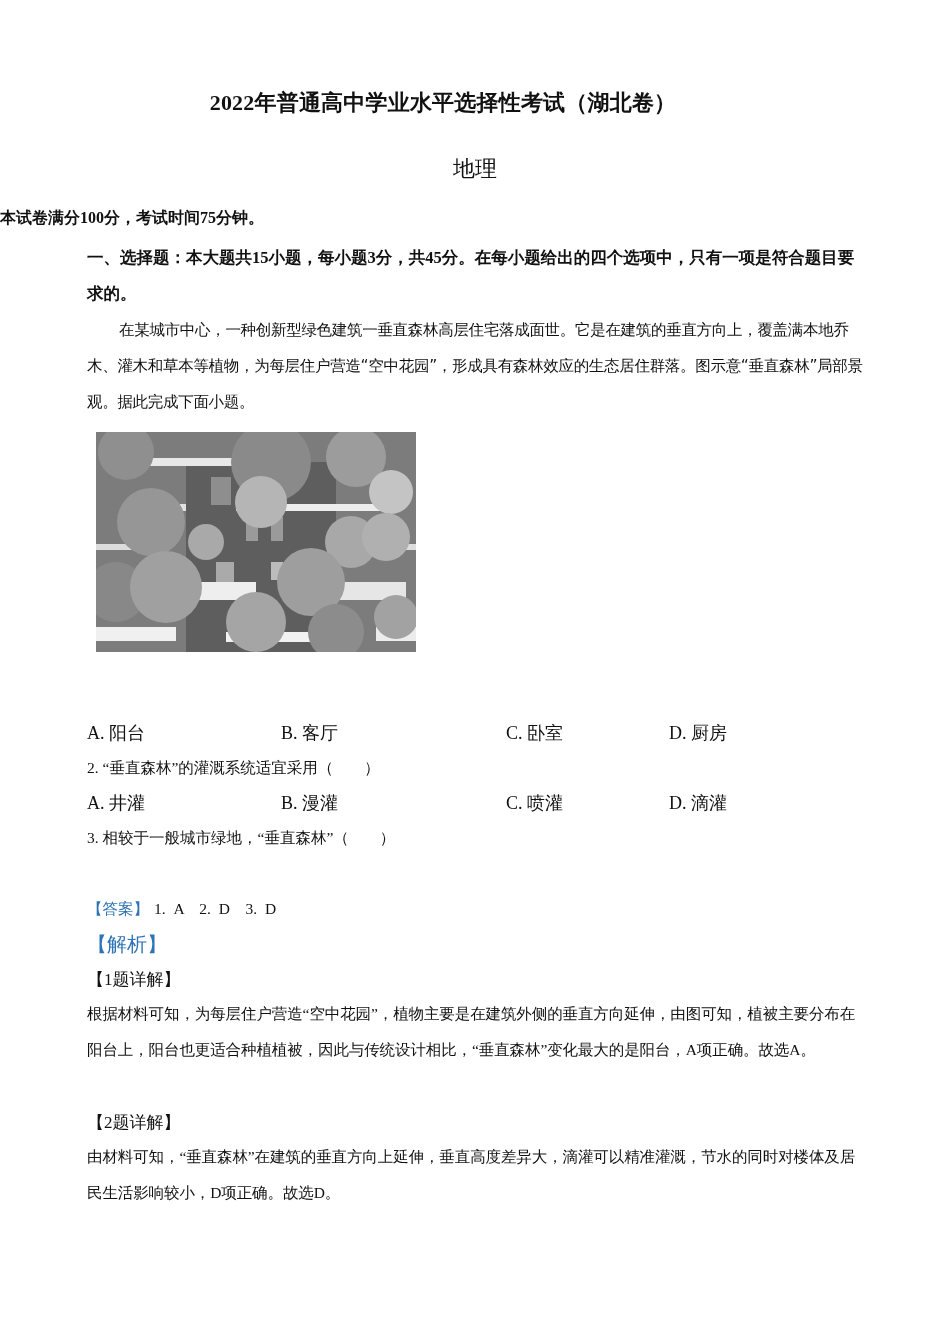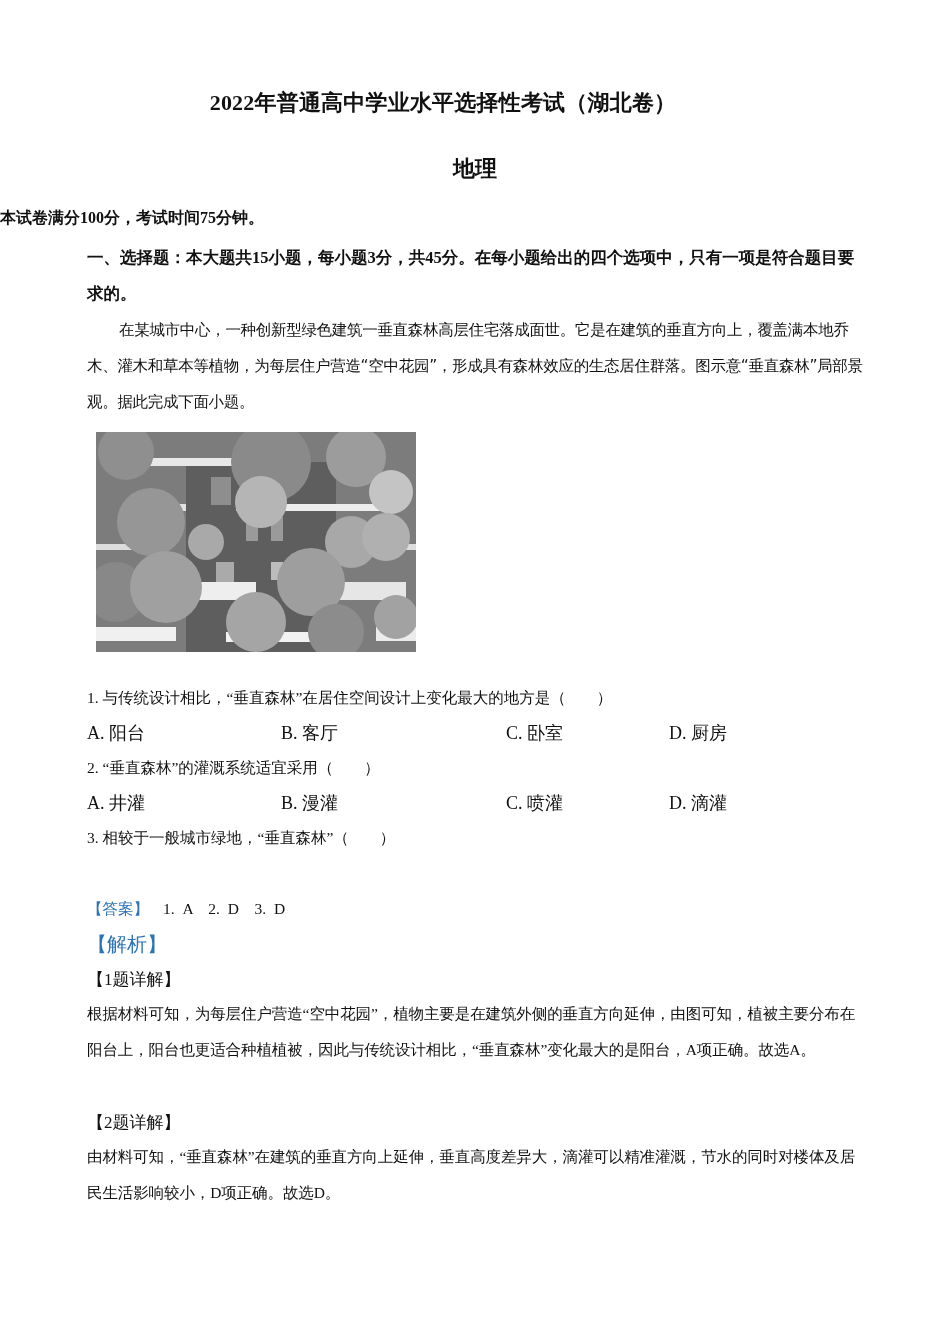--- a/index.html
+++ b/index.html
@@ -34,7 +34,7 @@
       top: 154px;
       text-align: center;
       font-size: 22px;
-      font-weight: bold;
+      font-weight: normal;
     }
     .meta {
       position: absolute;

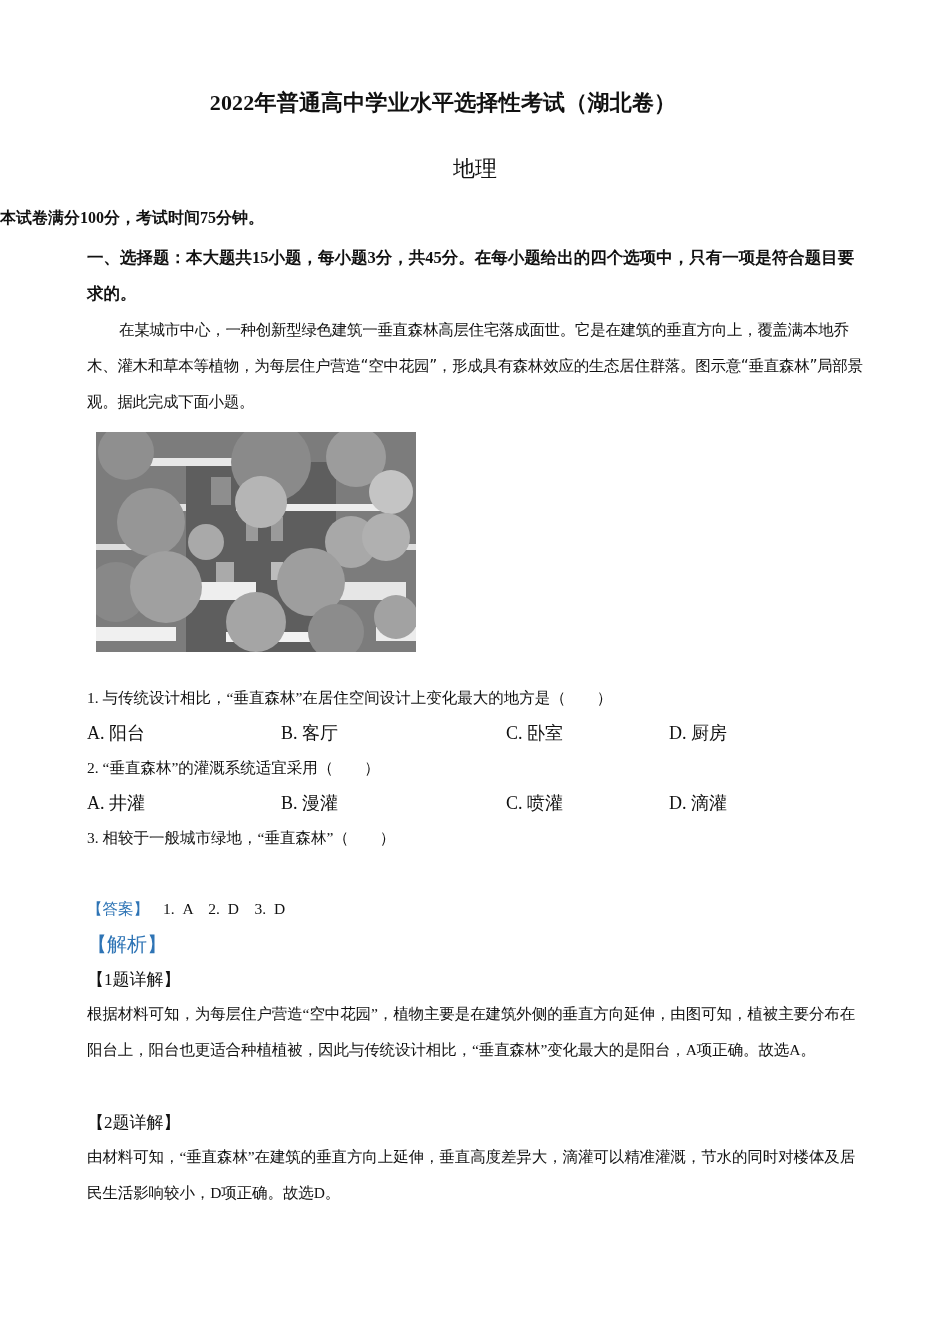--- a/index.html
+++ b/index.html
@@ -182,7 +182,6 @@
     </svg>
   </div>
 
-  <div class="q-line" style="top:686px;">1. 与传统设计相比，“垂直森林”在居住空间设计上变化最大的地方是（　　）</div>
   <div class="options" style="top:721px;">
     <span class="opt a">A. 阳台</span>
     <span class="opt b">B. 客厅</span>

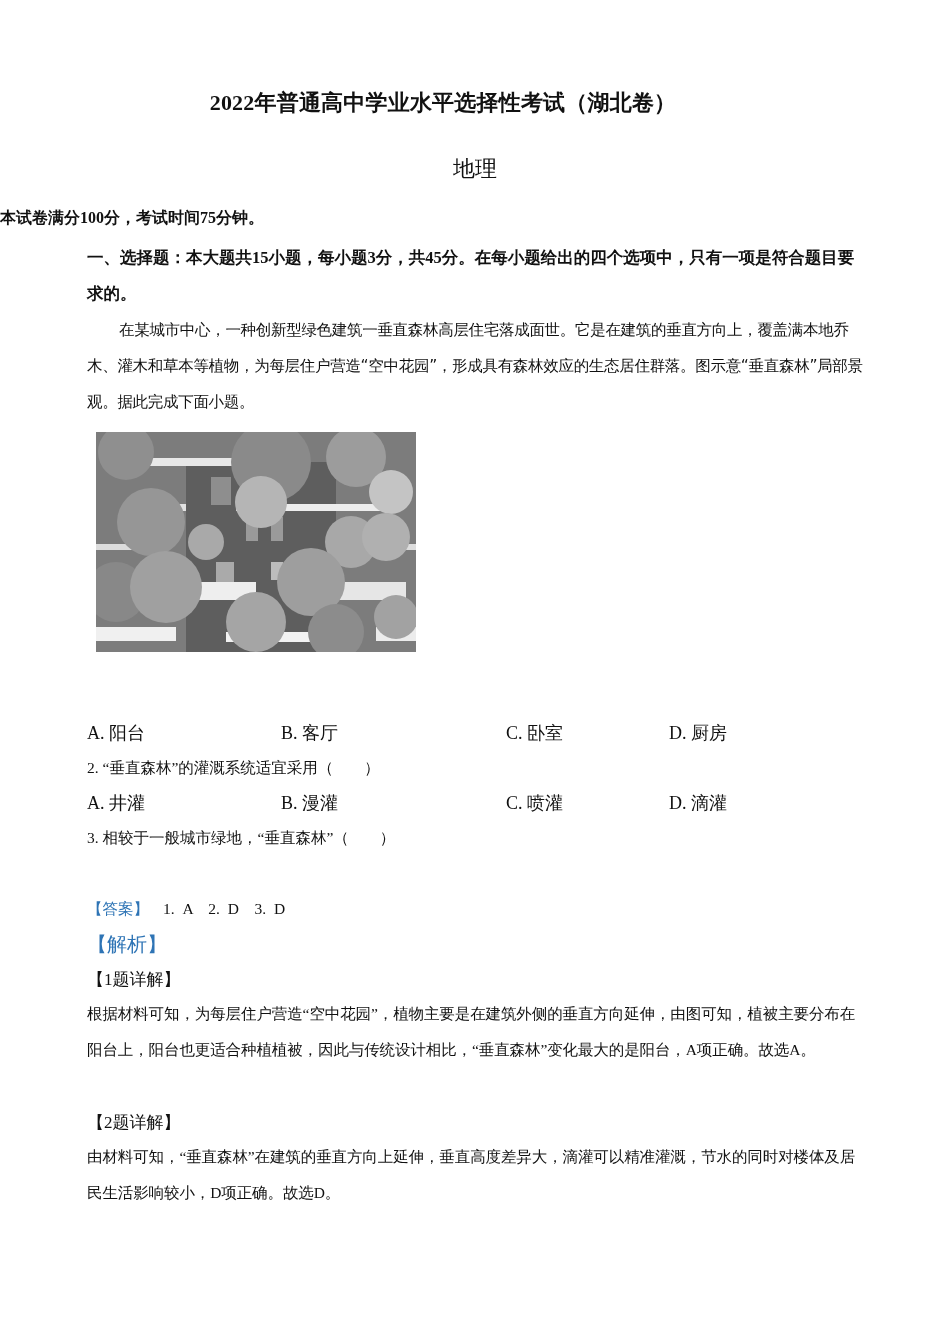--- a/index.html
+++ b/index.html
@@ -106,7 +106,7 @@
       white-space: nowrap;
     }
     .blue { color: #2e74b5; }
-    .answer-value { margin-left: 14px; word-spacing: 4px; }
+    .answer-value { margin-left: 5px; word-spacing: 4px; }
     .analysis-label {
       position: absolute;
       left: 87px;

